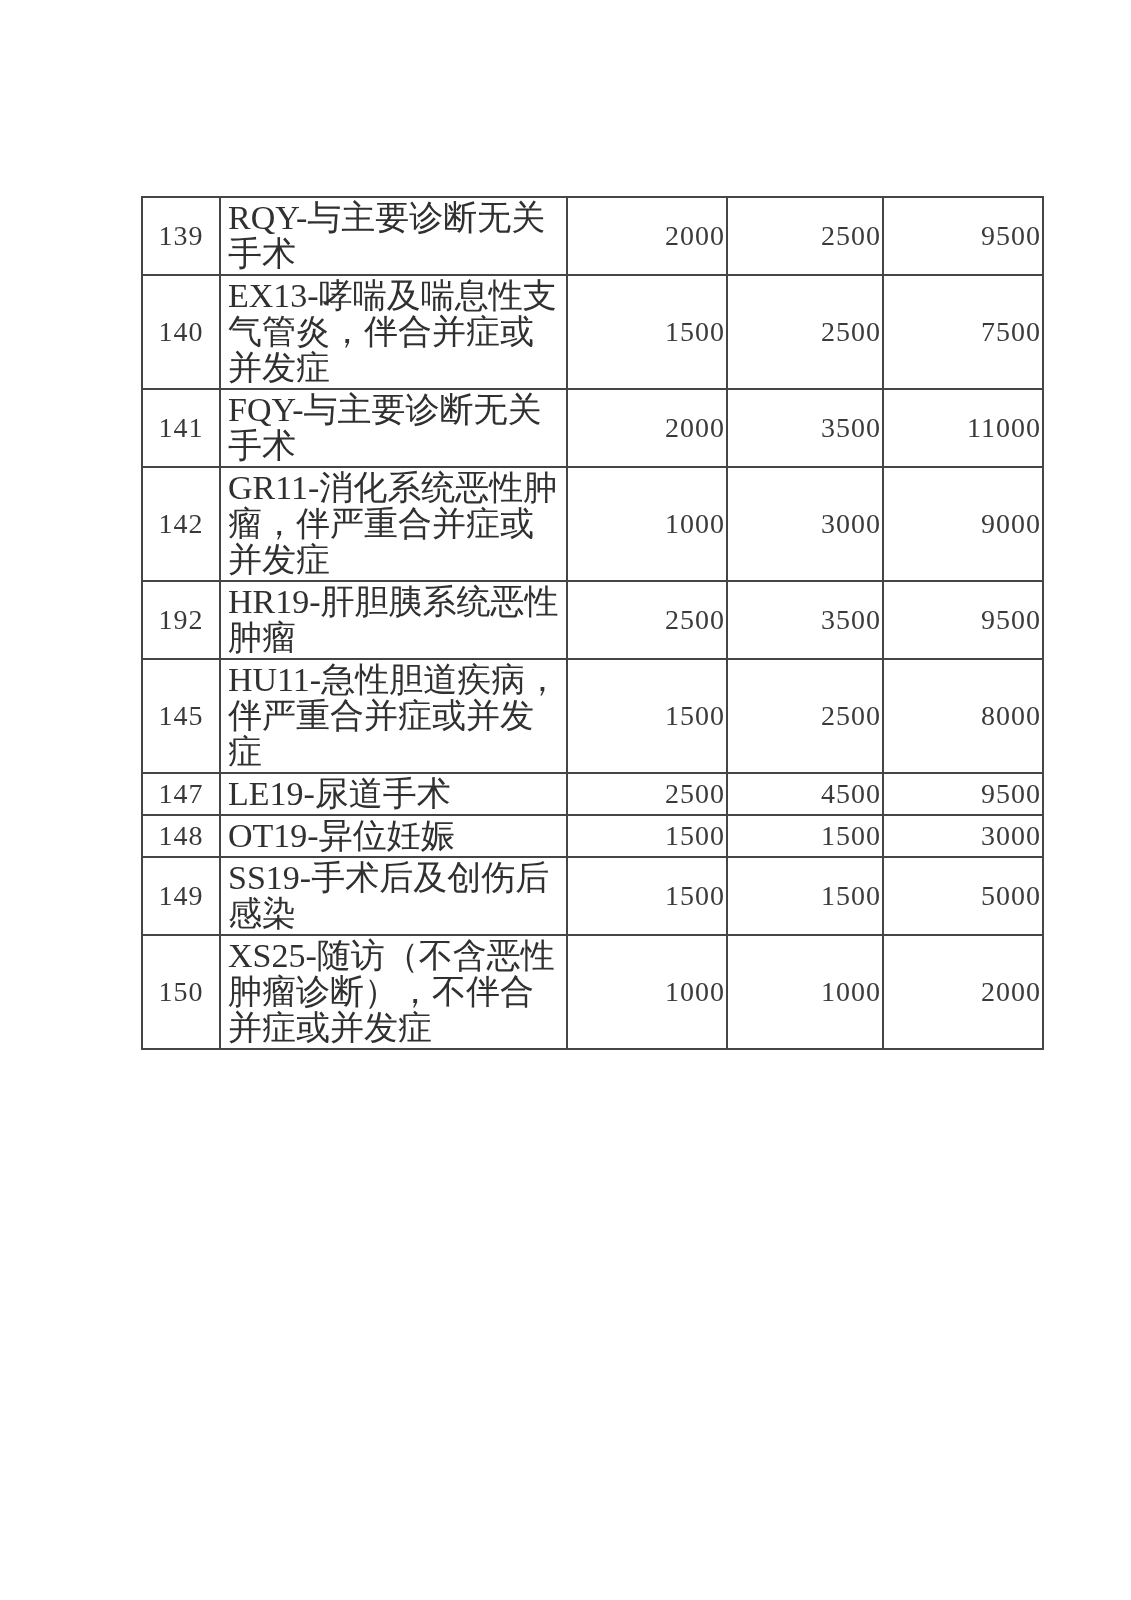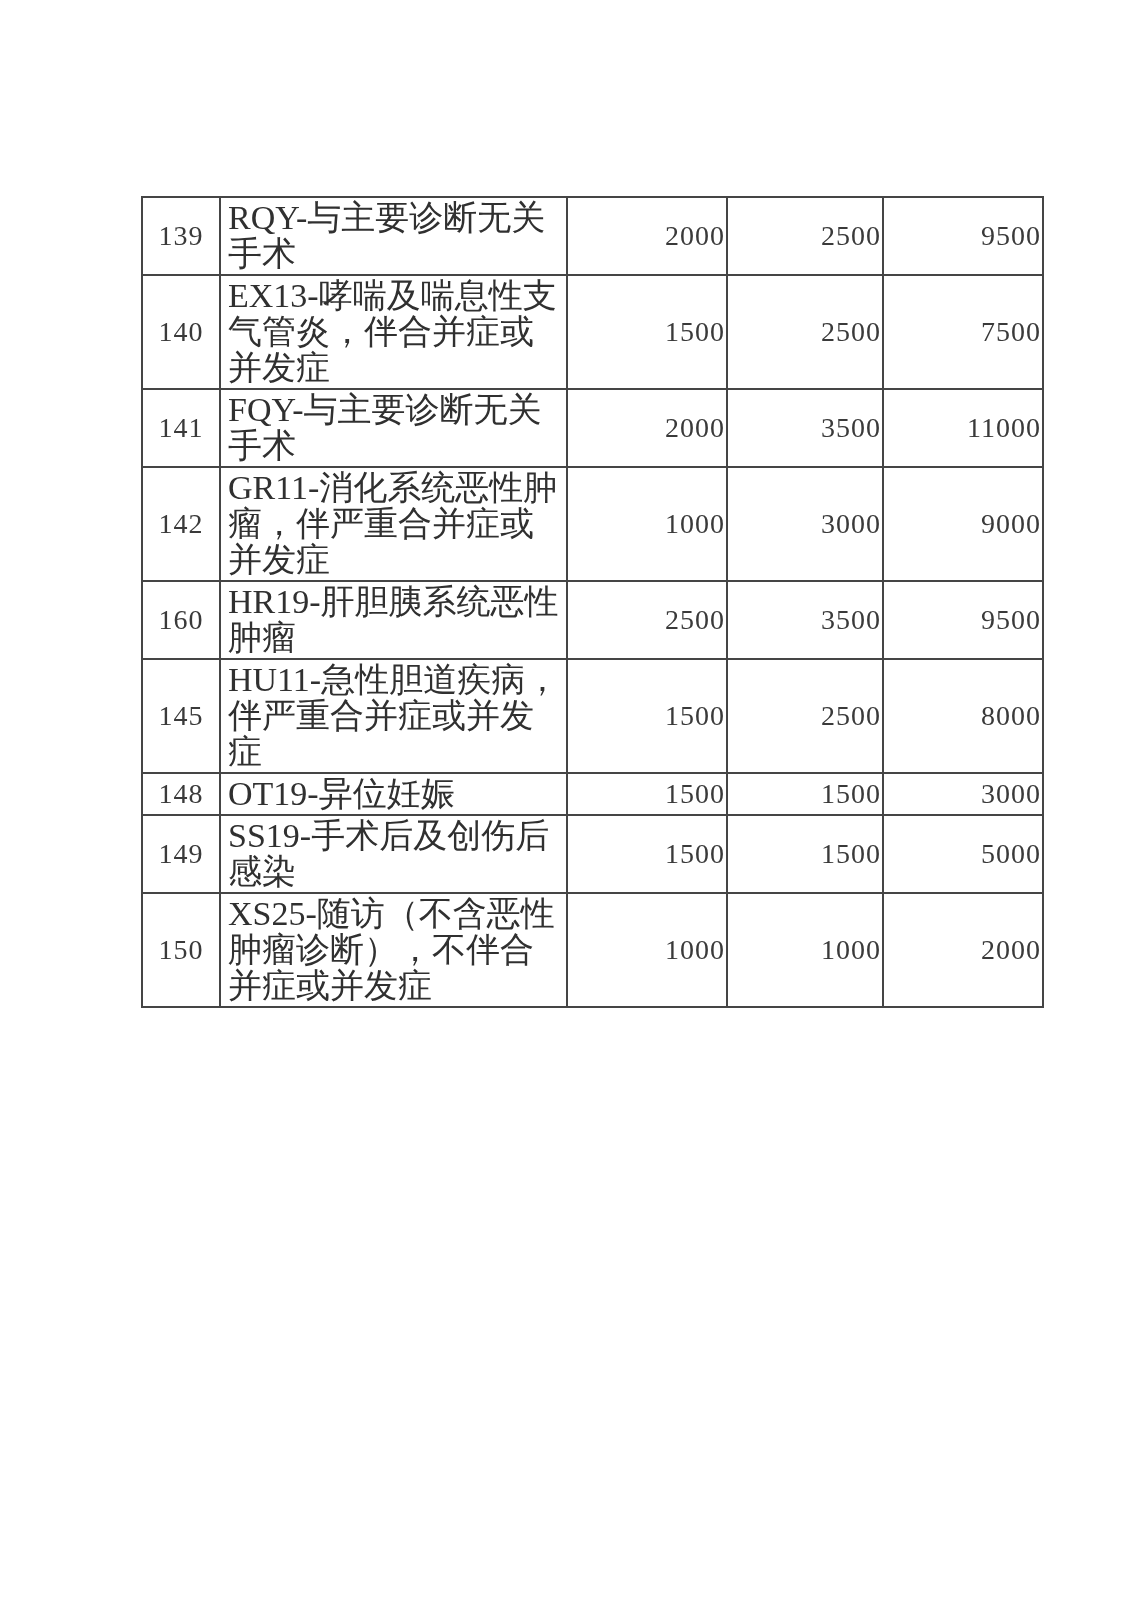--- a/index.html
+++ b/index.html
@@ -96,7 +96,7 @@
         <td class="c-num">9000</td>
       </tr>
       <tr class="r-single">
-        <td class="c-no">160</td>
+        <td class="c-no">192</td>
         <td class="c-desc">HR19-肝胆胰系统恶性肿瘤</td>
         <td class="c-num">2500</td>
         <td class="c-num">3500</td>

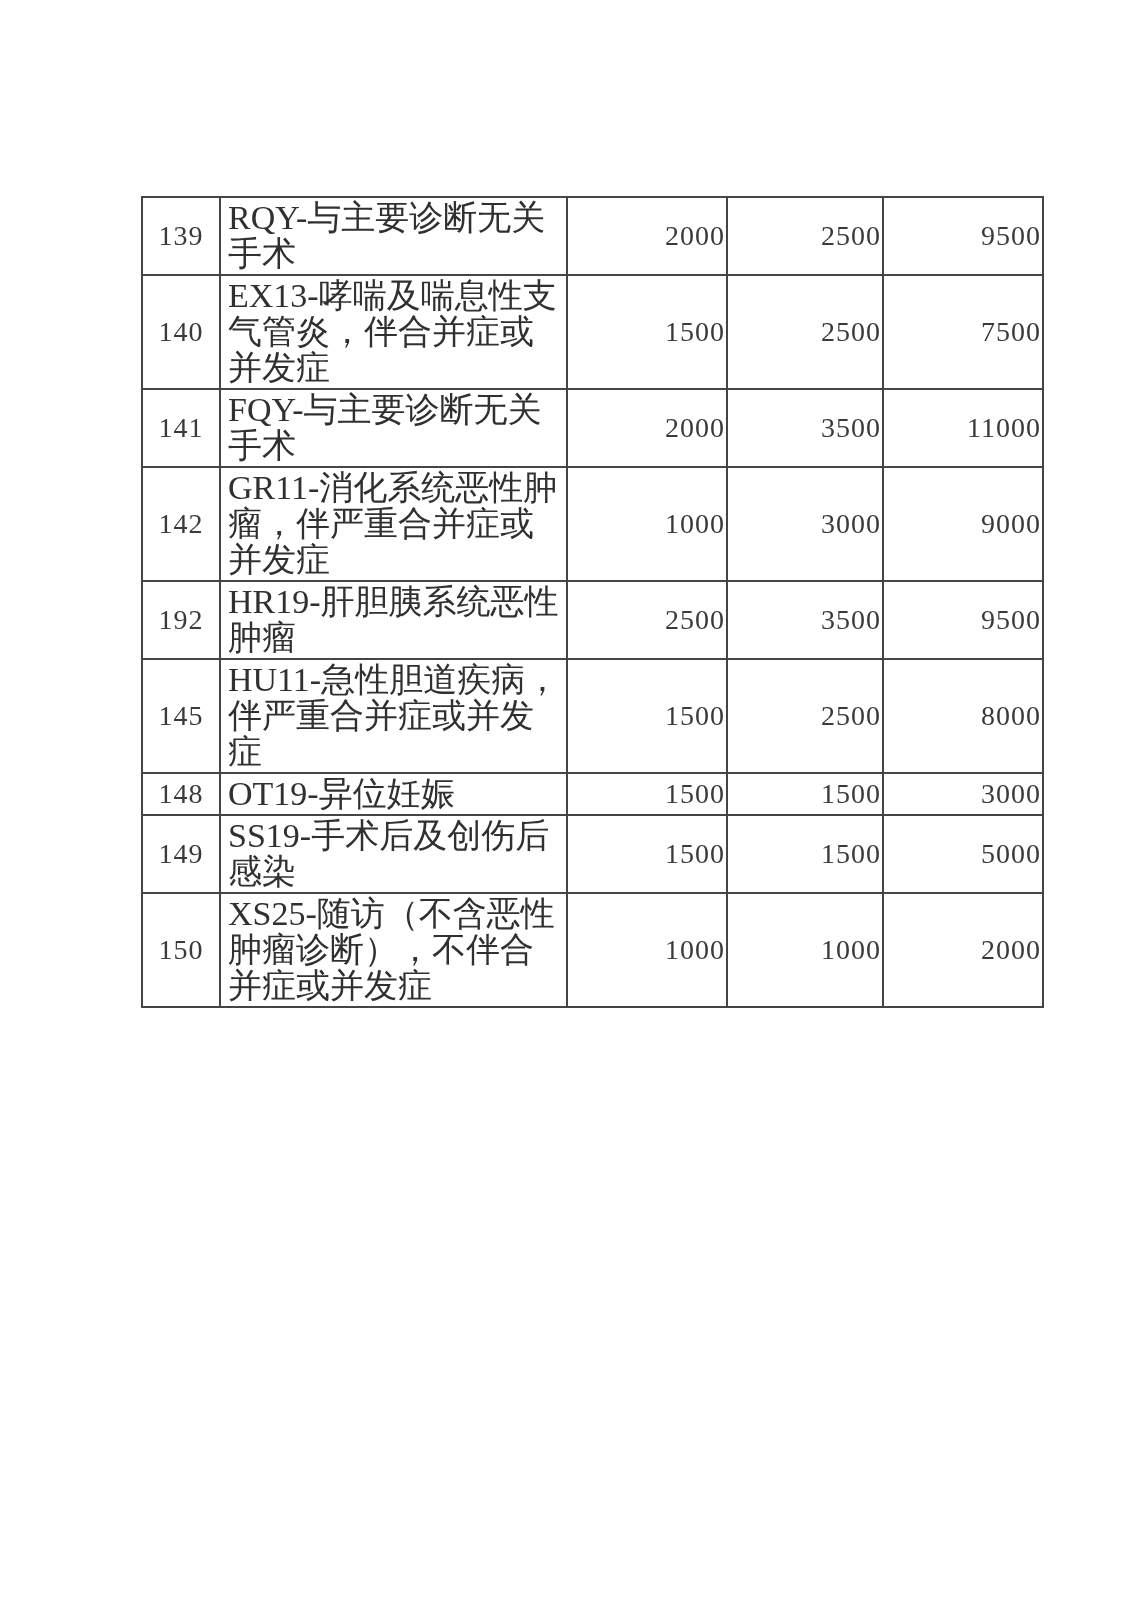--- a/index.html
+++ b/index.html
@@ -110,6 +110,13 @@
         <td class="c-num">8000</td>
       </tr>
       <tr class="r-single">
+        <td class="c-no">147</td>
+        <td class="c-desc">LE19-尿道手术</td>
+        <td class="c-num">2500</td>
+        <td class="c-num">4500</td>
+        <td class="c-num">9500</td>
+      </tr>
+      <tr class="r-single">
         <td class="c-no">148</td>
         <td class="c-desc">OT19-异位妊娠</td>
         <td class="c-num">1500</td>

